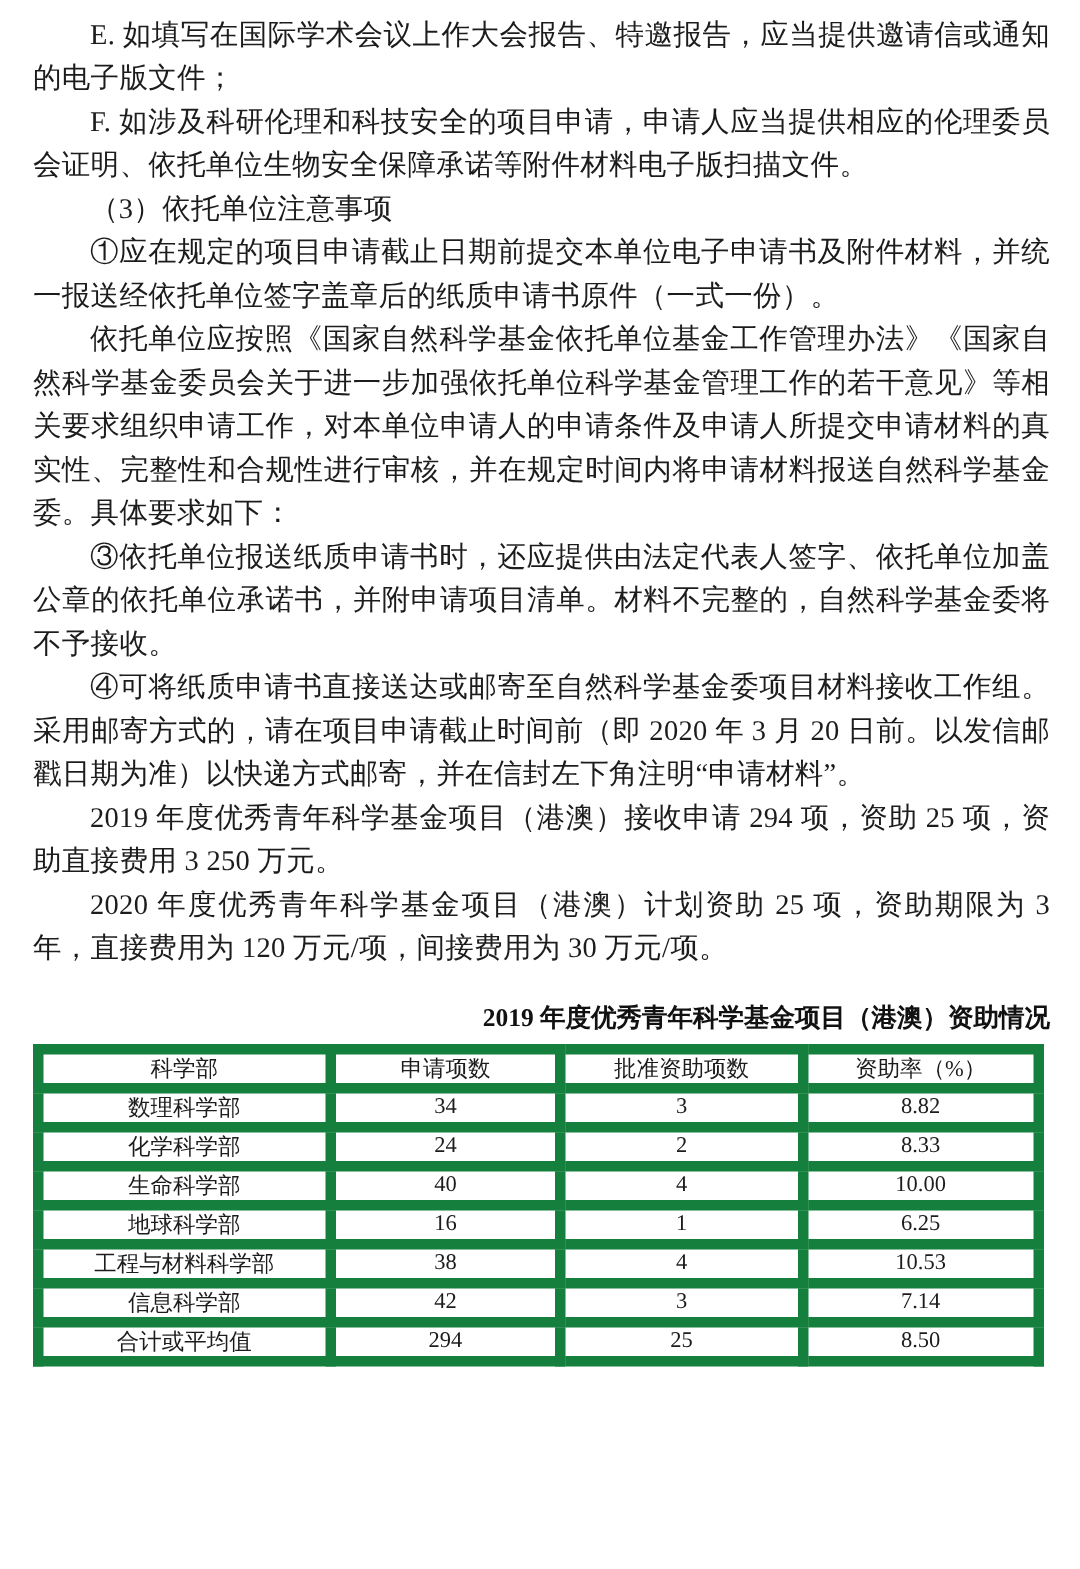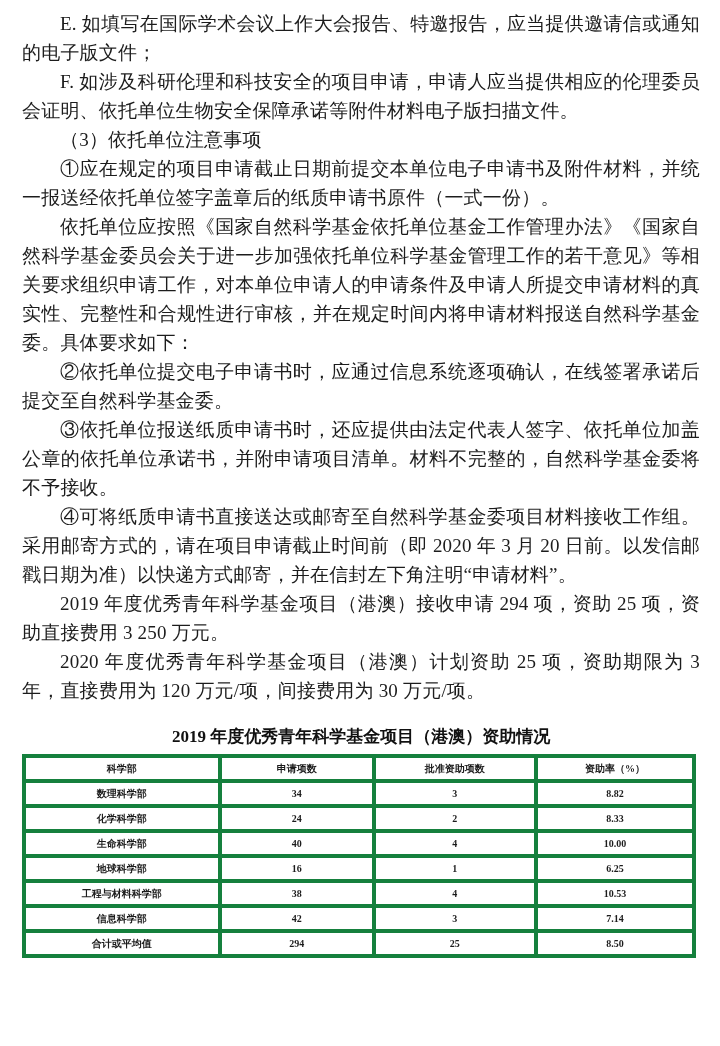--- a/index.html
+++ b/index.html
@@ -67,7 +67,6 @@
     <p class="para">（3）依托单位注意事项</p>
     <p class="para">①应在规定的项目申请截止日期前提交本单位电子申请书及附件材料，并统一报送经依托单位签字盖章后的纸质申请书原件（一式一份）。</p>
     <p class="para">依托单位应按照《国家自然科学基金依托单位基金工作管理办法》《国家自然科学基金委员会关于进一步加强依托单位科学基金管理工作的若干意见》等相关要求组织申请工作，对本单位申请人的申请条件及申请人所提交申请材料的真实性、完整性和合规性进行审核，并在规定时间内将申请材料报送自然科学基金委。具体要求如下：</p>
-    <p class="para">②依托单位提交电子申请书时，应通过信息系统逐项确认，在线签署承诺后提交至自然科学基金委。</p>
     <p class="para">③依托单位报送纸质申请书时，还应提供由法定代表人签字、依托单位加盖公章的依托单位承诺书，并附申请项目清单。材料不完整的，自然科学基金委将不予接收。</p>
     <p class="para">④可将纸质申请书直接送达或邮寄至自然科学基金委项目材料接收工作组。采用邮寄方式的，请在项目申请截止时间前（即 2020 年 3 月 20 日前。以发信邮戳日期为准）以快递方式邮寄，并在信封左下角注明“申请材料”。</p>
     <p class="para">2019 年度优秀青年科学基金项目（港澳）接收申请 294 项，资助 25 项，资助直接费用 3 250 万元。</p>

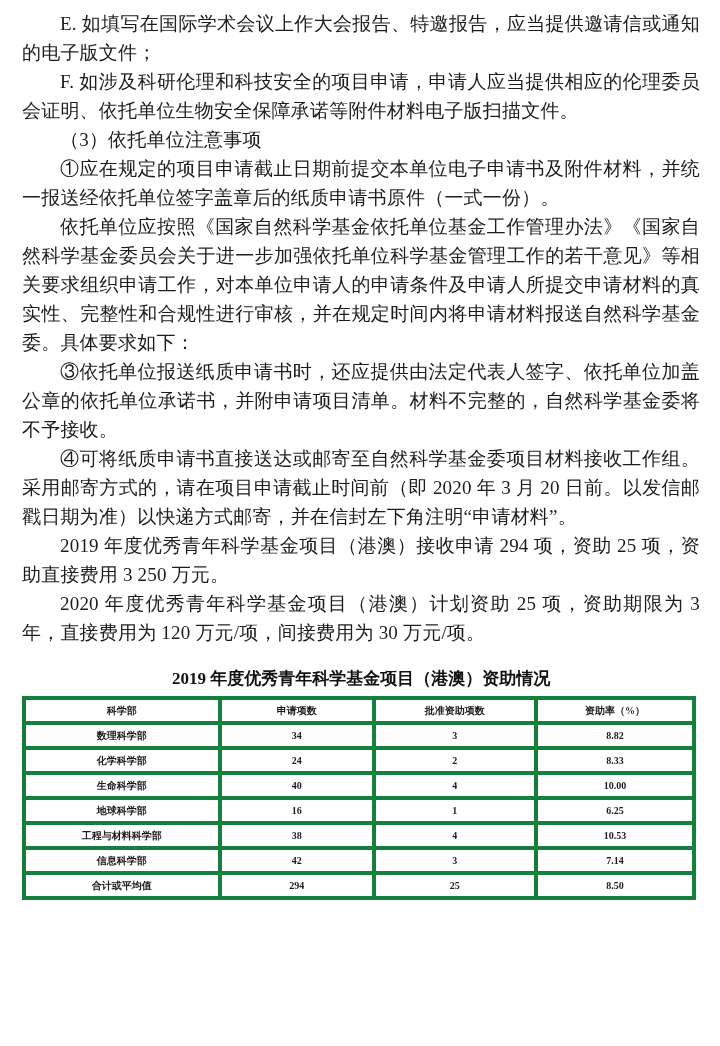--- a/index.html
+++ b/index.html
@@ -28,7 +28,7 @@
   .table-title {
     margin-top: 22px;
     margin-bottom: 7px;
-    text-align: center;
+    text-align: right;
     font-size: 17px;
     font-weight: bold;
     line-height: 20px;

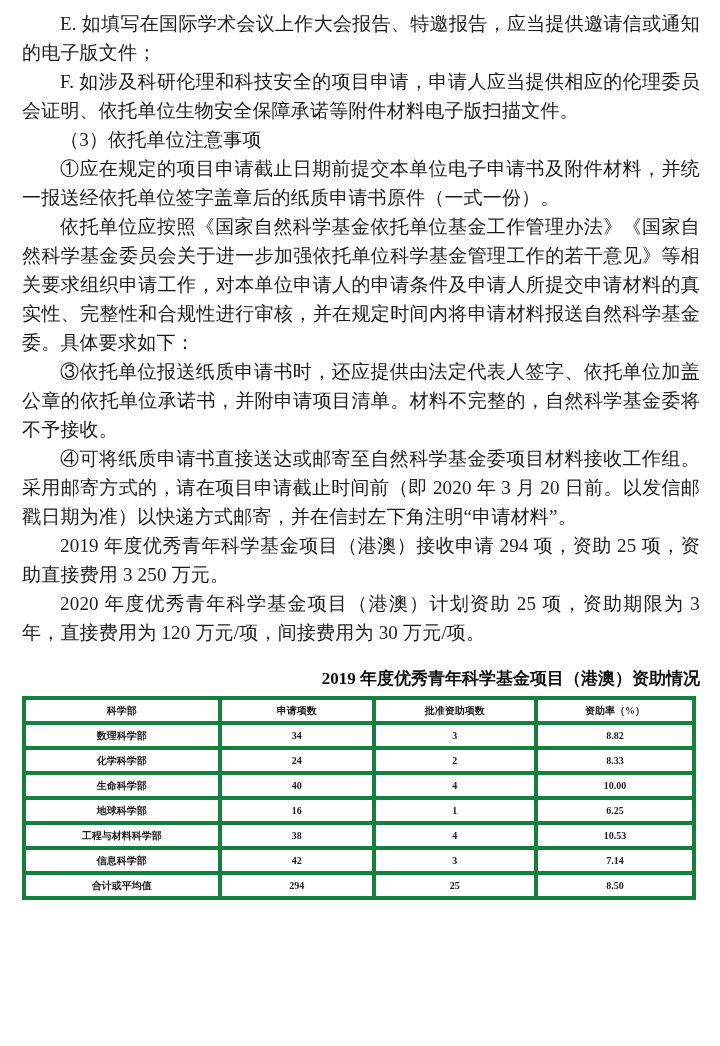--- a/index.html
+++ b/index.html
@@ -42,12 +42,12 @@
   }
   table.funding-table th,
   table.funding-table td {
-    border: 4px solid #15803d;
+    border: 7px solid #15803d;
     height: 25px;
     text-align: center;
     vertical-align: middle;
-    font-size: 10px;
-    font-weight: bold;
+    font-size: 15px;
+    font-weight: normal;
     padding: 0 3px;
     color: #1c1c1c;
   }

